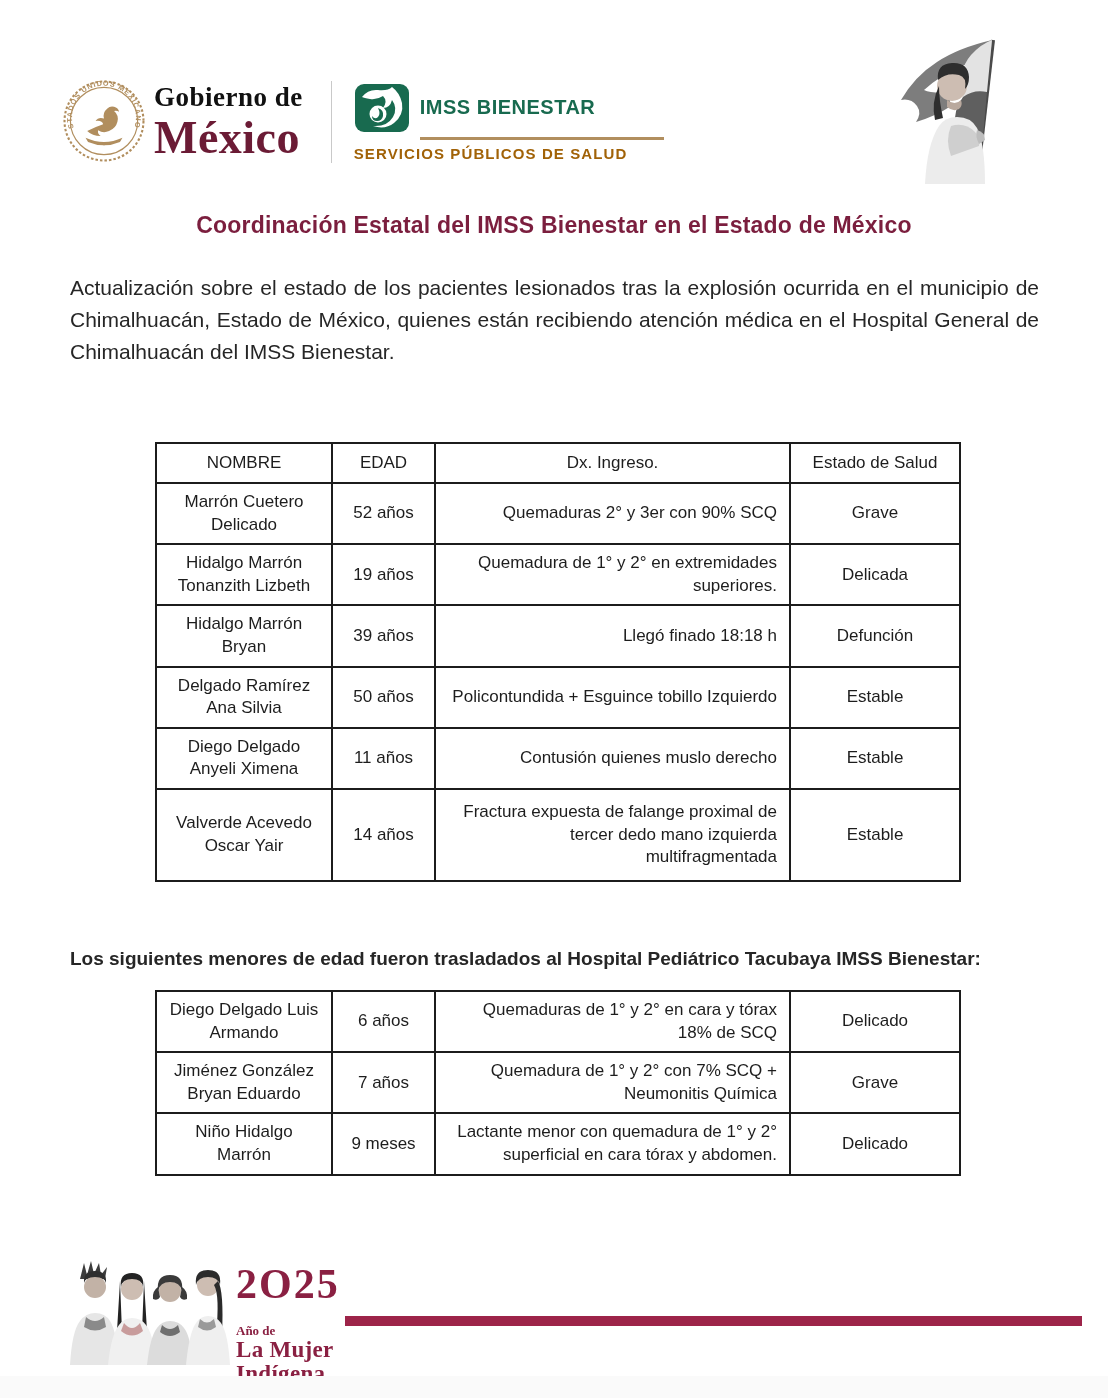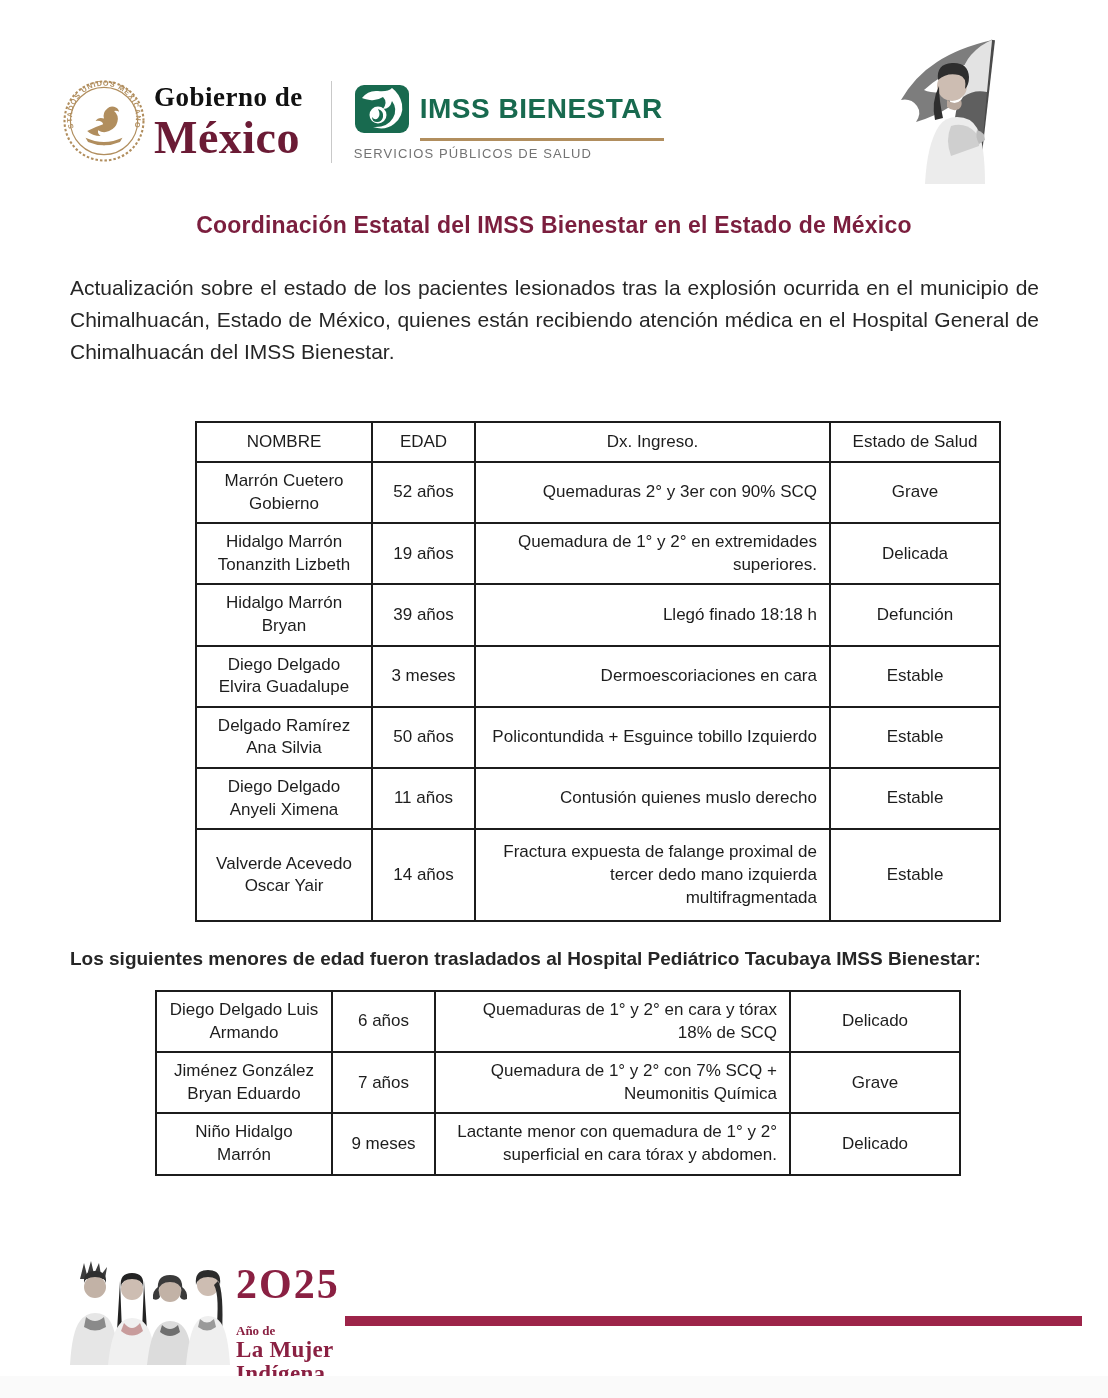--- a/index.html
+++ b/index.html
@@ -22,7 +22,7 @@
   .imss{display:flex;flex-direction:column;}
   .imss-top{display:flex;align-items:center;}
   .imss-icon{width:56px;height:50px;flex:0 0 auto;}
-  .imss-name{font-size:28px;font-weight:700;color:#186a4f;margin-left:10px;letter-spacing:.5px;white-space:nowrap;}
+  .imss-name{font-size:20px;font-weight:700;color:#186a4f;margin-left:10px;letter-spacing:.5px;white-space:nowrap;}
   .imss-underline{height:3px;background:#b18e5e;margin:4px 0 5px 66px;width:244px;}
   .imss-sub{font-size:13px;font-weight:400;color:#737373;letter-spacing:1.1px;white-space:nowrap;}
   .flag-art{position:absolute;right:28px;top:-18px;width:195px;height:156px;}

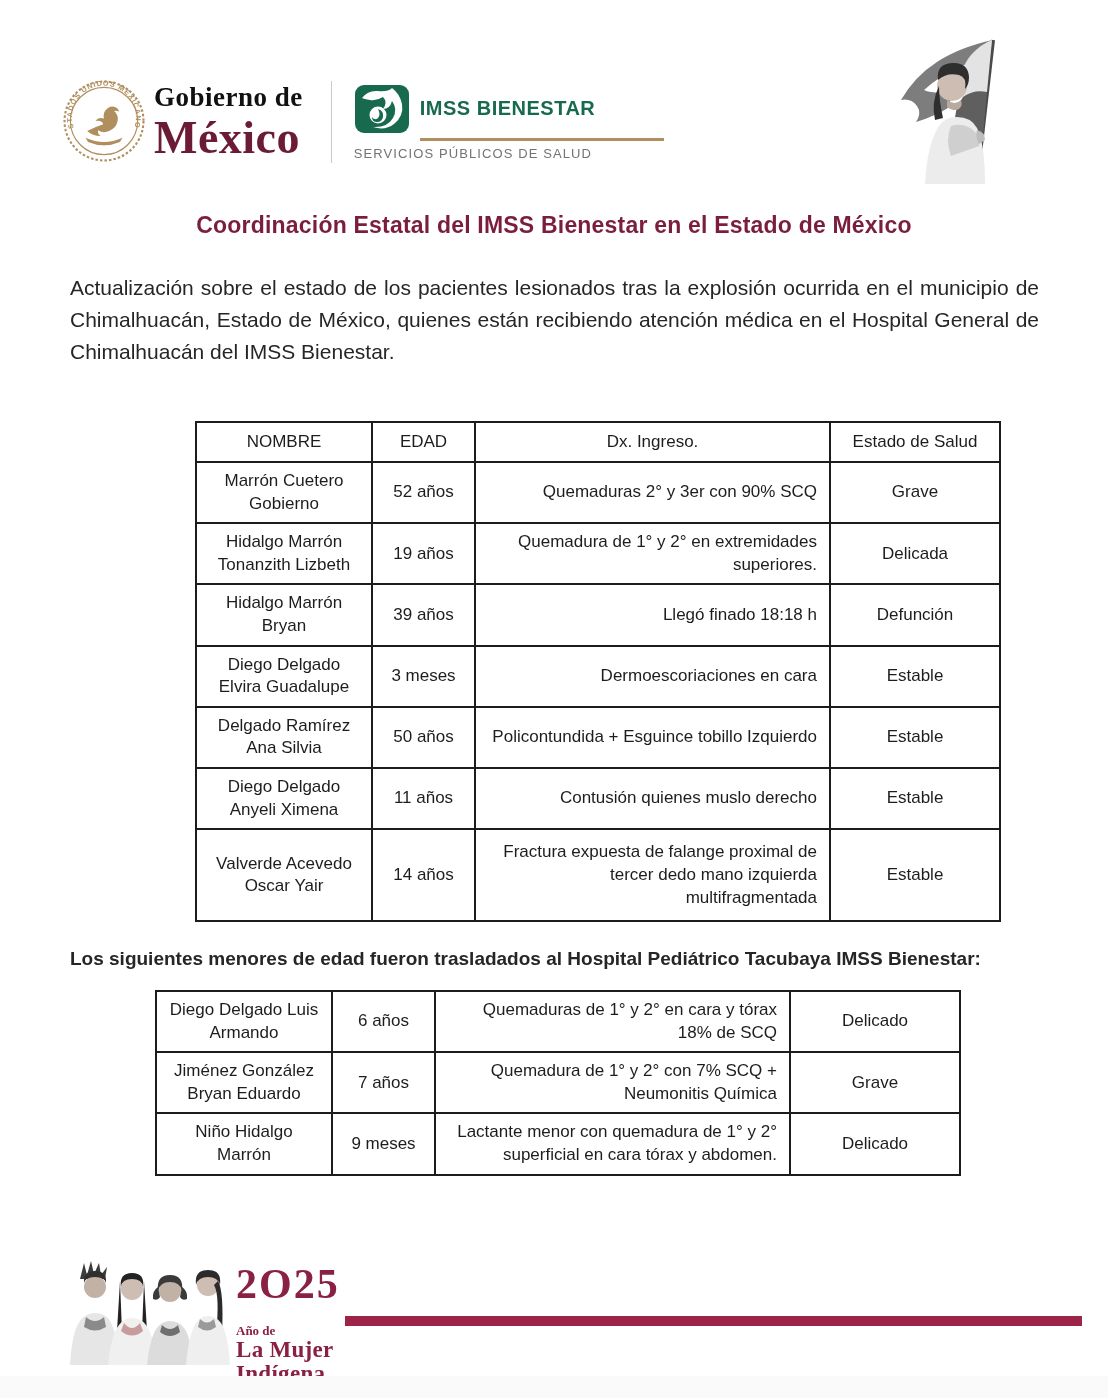--- a/index.html
+++ b/index.html
@@ -24,7 +24,7 @@
   .imss-icon{width:56px;height:50px;flex:0 0 auto;}
   .imss-name{font-size:20px;font-weight:700;color:#186a4f;margin-left:10px;letter-spacing:.5px;white-space:nowrap;}
   .imss-underline{height:3px;background:#b18e5e;margin:4px 0 5px 66px;width:244px;}
-  .imss-sub{font-size:13px;font-weight:400;color:#737373;letter-spacing:1.1px;white-space:nowrap;}
+  .imss-sub{font-size:15px;font-weight:700;color:#a16207;letter-spacing:1.1px;white-space:nowrap;}
   .flag-art{position:absolute;right:28px;top:-18px;width:195px;height:156px;}
   
   .doc-title{

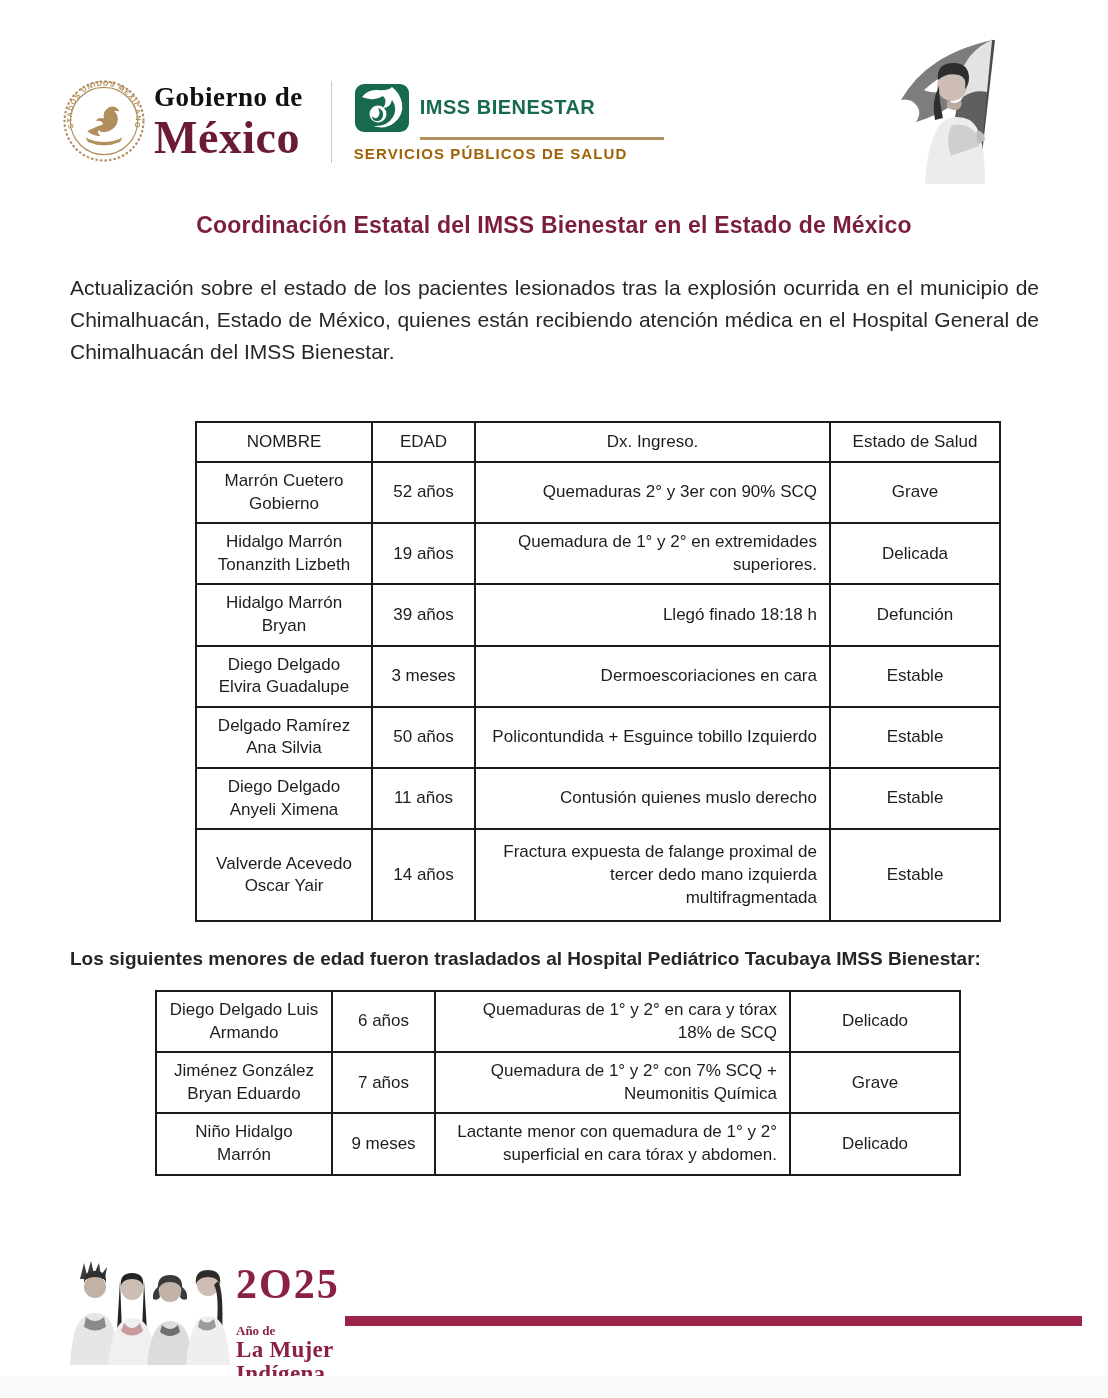--- a/index.html
+++ b/index.html
@@ -41,7 +41,7 @@
     border-collapse:collapse;table-layout:fixed;
     font-size:17px;color:#1d1d1d;
   }
-  .t1{top:421px;margin-left:40px;}
+  .t1{top:442px;}
   .t2{top:990px;}
   .ptable td,.ptable th{
     border:2px solid #1c1c1c;

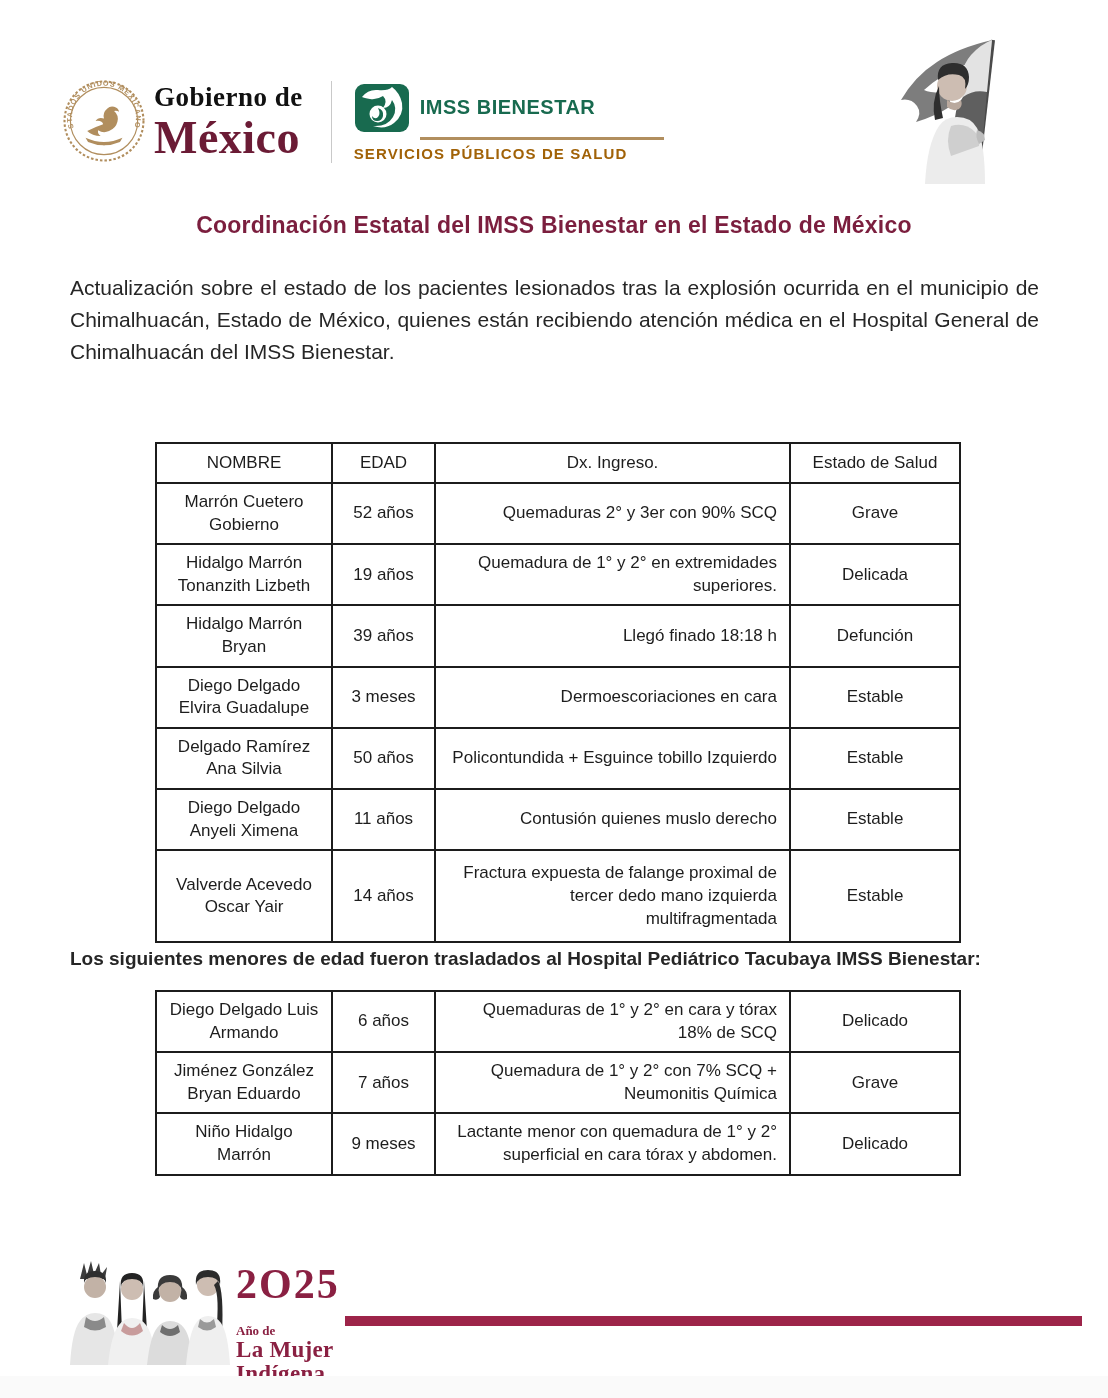--- a/index.html
+++ b/index.html
@@ -150,7 +150,7 @@
       <th>Estado de Salud</th>
     </tr>
     <tr>
-      <td class="cell-c">Marrón Cuetero Gobierno</td>
+      <td class="cell-c">Marrón Cuetero Delicado</td>
       <td class="cell-c">52 años</td>
       <td class="cell-l">Quemaduras 2° y 3er con 90% SCQ</td>
       <td class="cell-c">Grave</td>

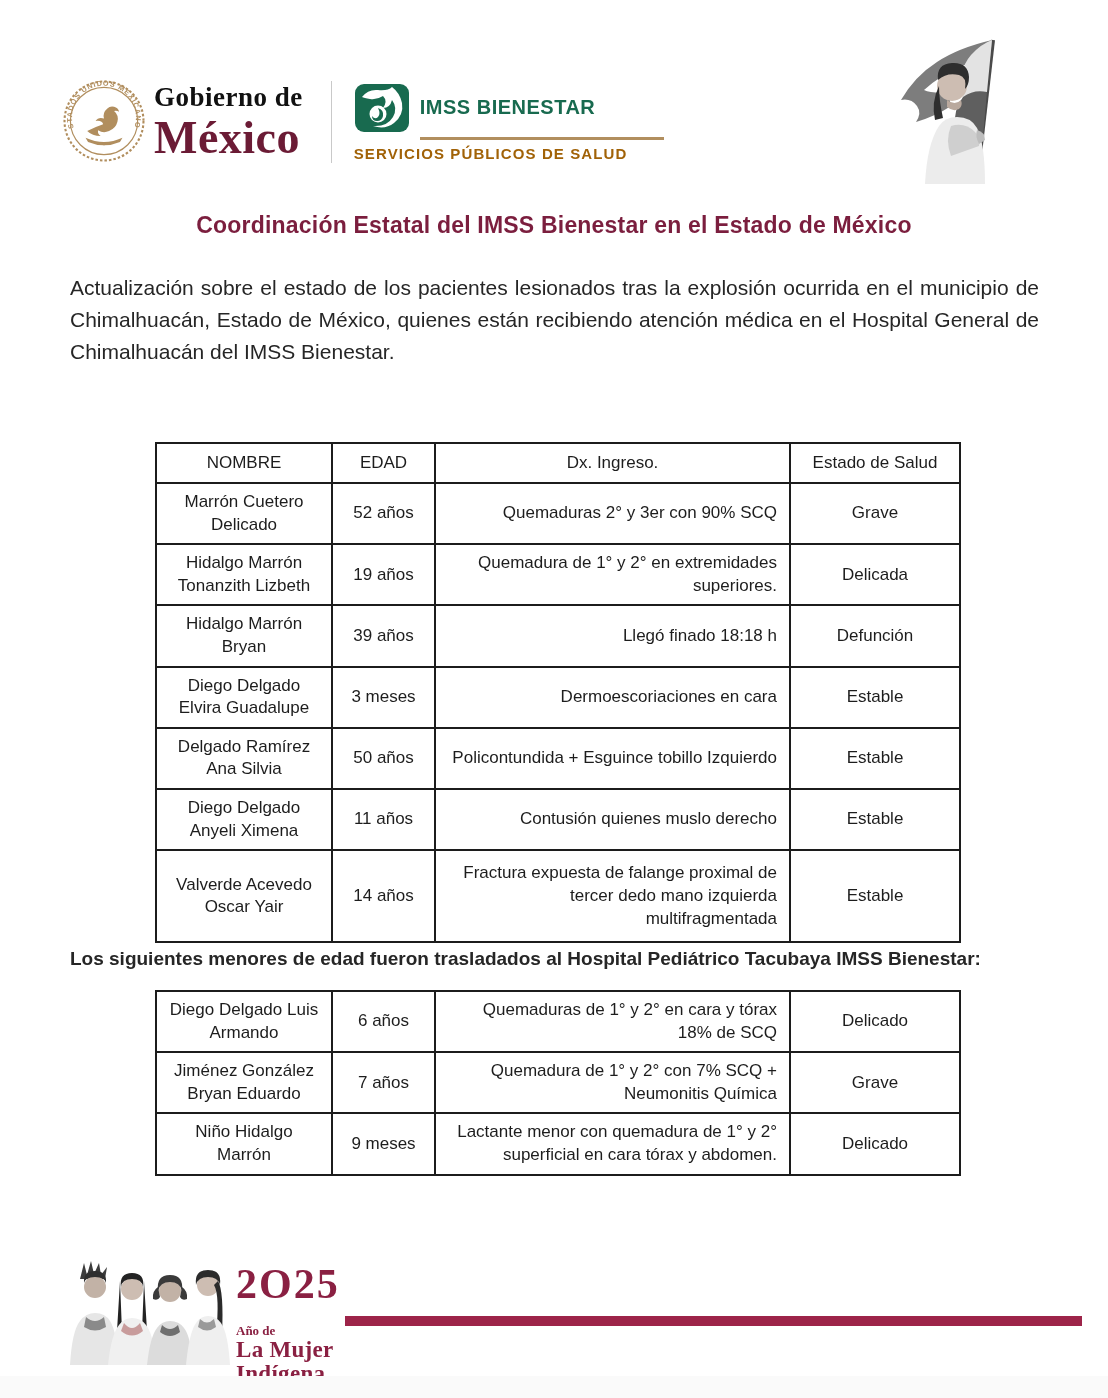--- a/index.html
+++ b/index.html
@@ -168,12 +168,6 @@
       <td class="cell-c">Defunción</td>
     </tr>
     <tr>
-      <td class="cell-c">Diego Delgado Elvira Guadalupe</td>
-      <td class="cell-c">3 meses</td>
-      <td class="cell-l">Dermoescoriaciones en cara</td>
-      <td class="cell-c">Estable</td>
-    </tr>
-    <tr>
       <td class="cell-c">Delgado Ramírez Ana Silvia</td>
       <td class="cell-c">50 años</td>
       <td class="cell-l">Policontundida + Esguince tobillo Izquierdo</td>

